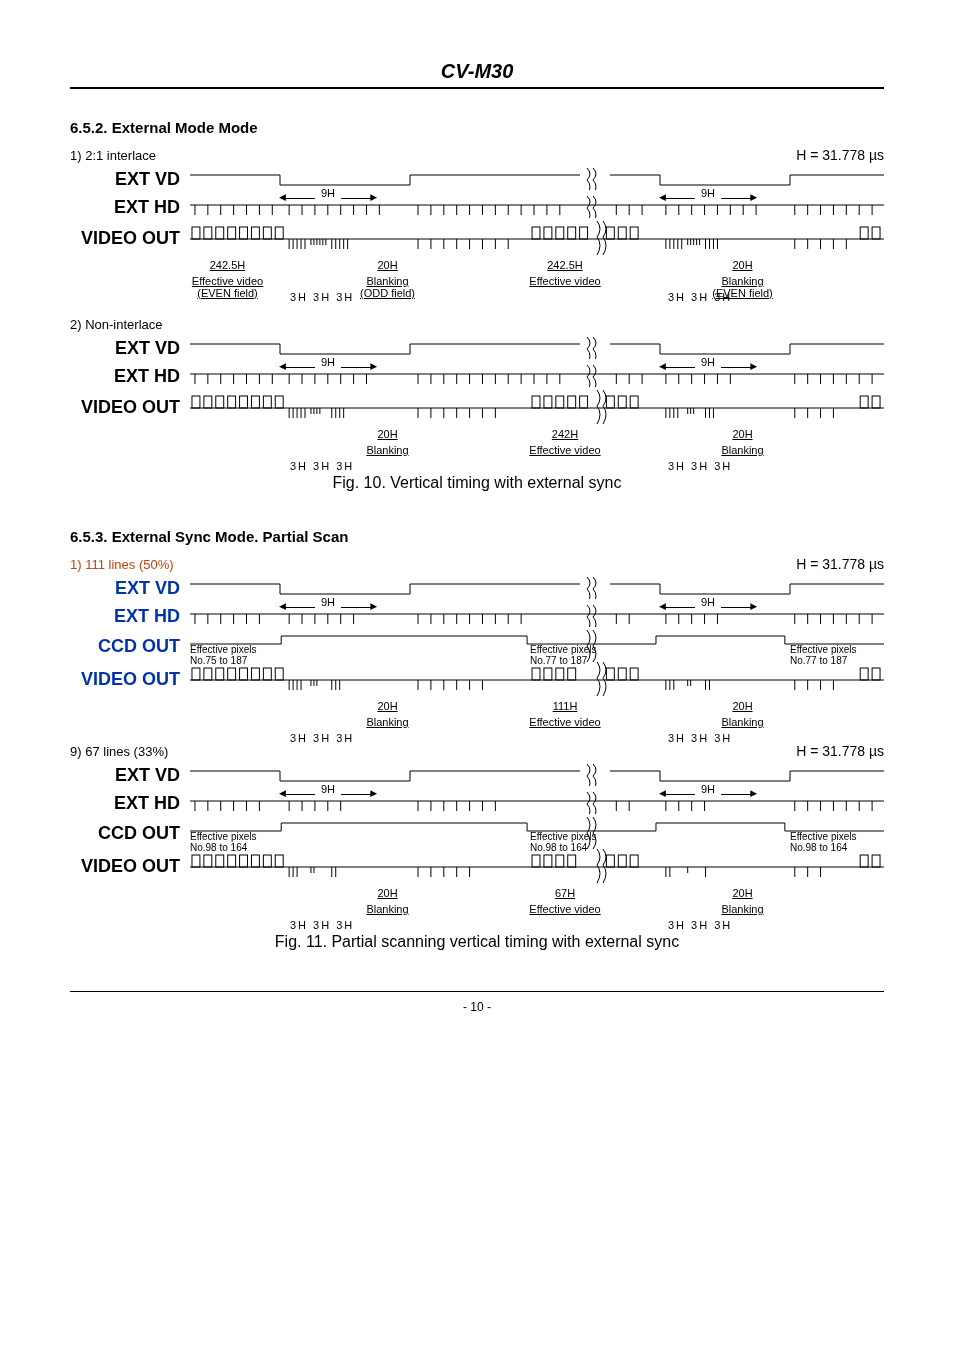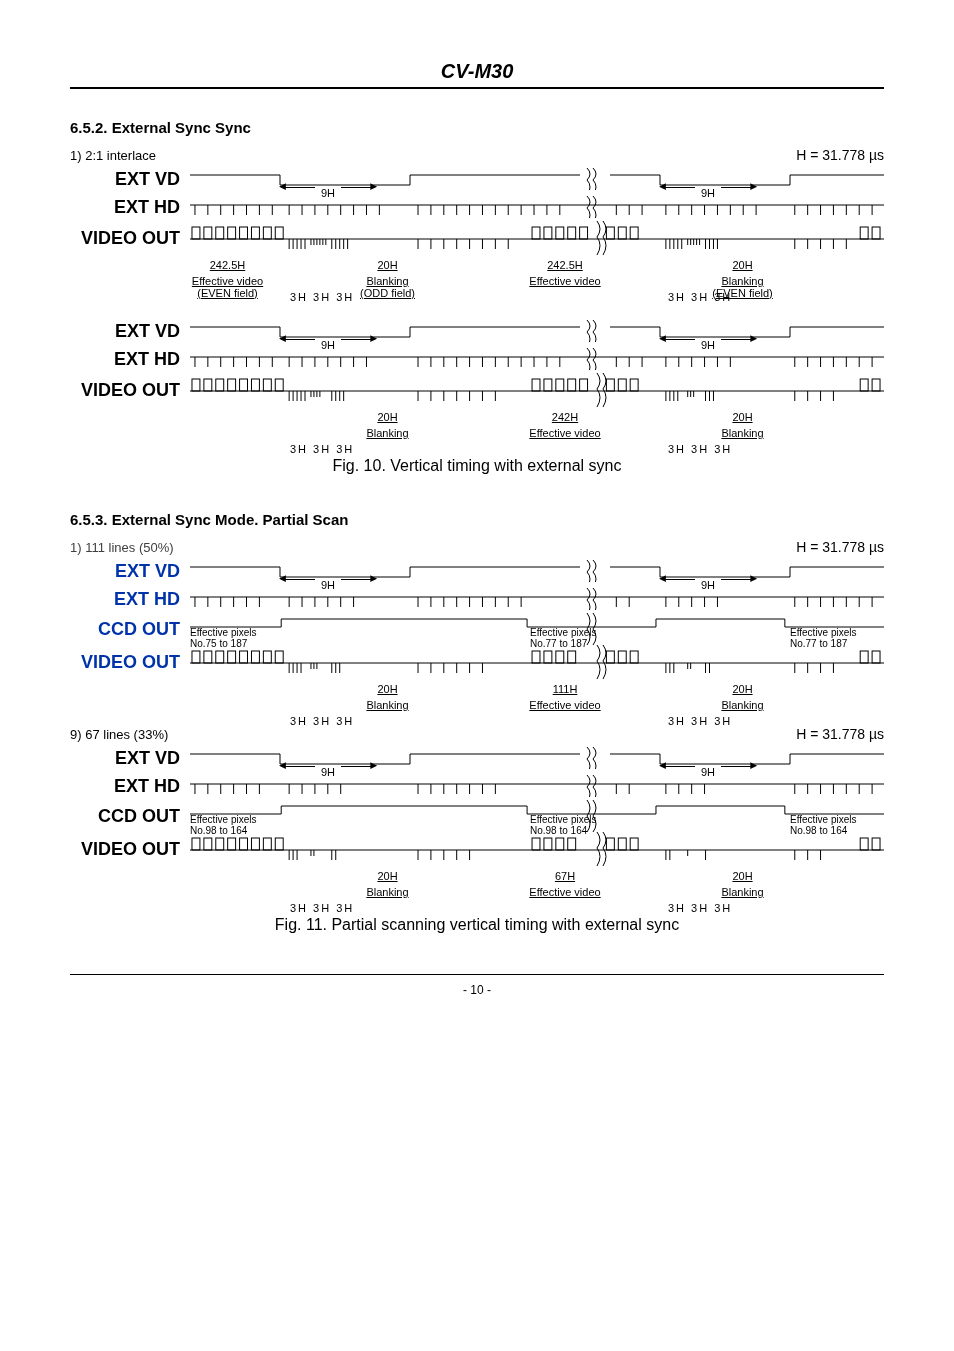--- a/index.html
+++ b/index.html
@@ -89,7 +89,7 @@
 
 <div class="hdr-title">CV-M30</div>
 
-<div class="section-h">6.5.2. External Sync Sync</div>
+<div class="section-h">6.5.2. External Mode Mode</div>
 
 <div class="panel">
   <div style="display:flex;justify-content:space-between;align-items:flex-end;">

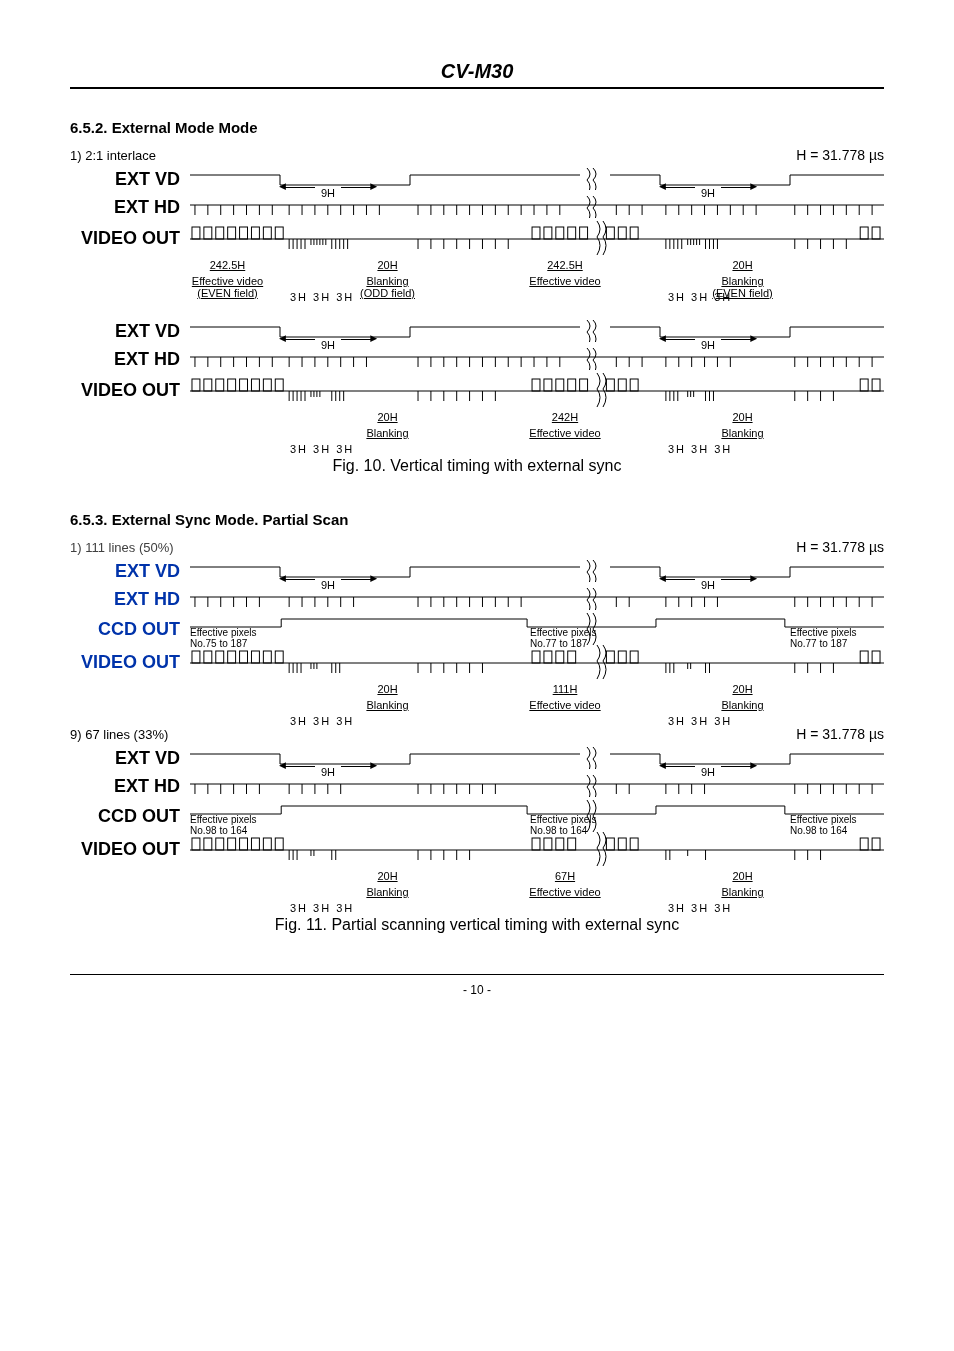--- a/index.html
+++ b/index.html
@@ -78,7 +78,7 @@
   .annot > div { text-align:center;text-decoration:underline; }
   hr.footer { margin-top:40px; border:none; border-top:1px solid #000;}
   .pagenum { text-align:center; font-size:12px; margin-top:6px;}
-  .dim9{position:absolute;font-size:11px;display:flex;align-items:flex-start;gap:6px;}
+  .dim9{position:absolute;font-size:11px;display:flex;align-items:flex-end;gap:6px;}
   .dim9 .ln{flex:0 0 30px;border-top:1px solid #000;position:relative;}
   .dim9 .ln.l::before{content:"◀";position:absolute;left:-6px;top:-7px;font-size:9px;}
   .dim9 .ln.r::after{content:"▶";position:absolute;right:-6px;top:-7px;font-size:9px;}

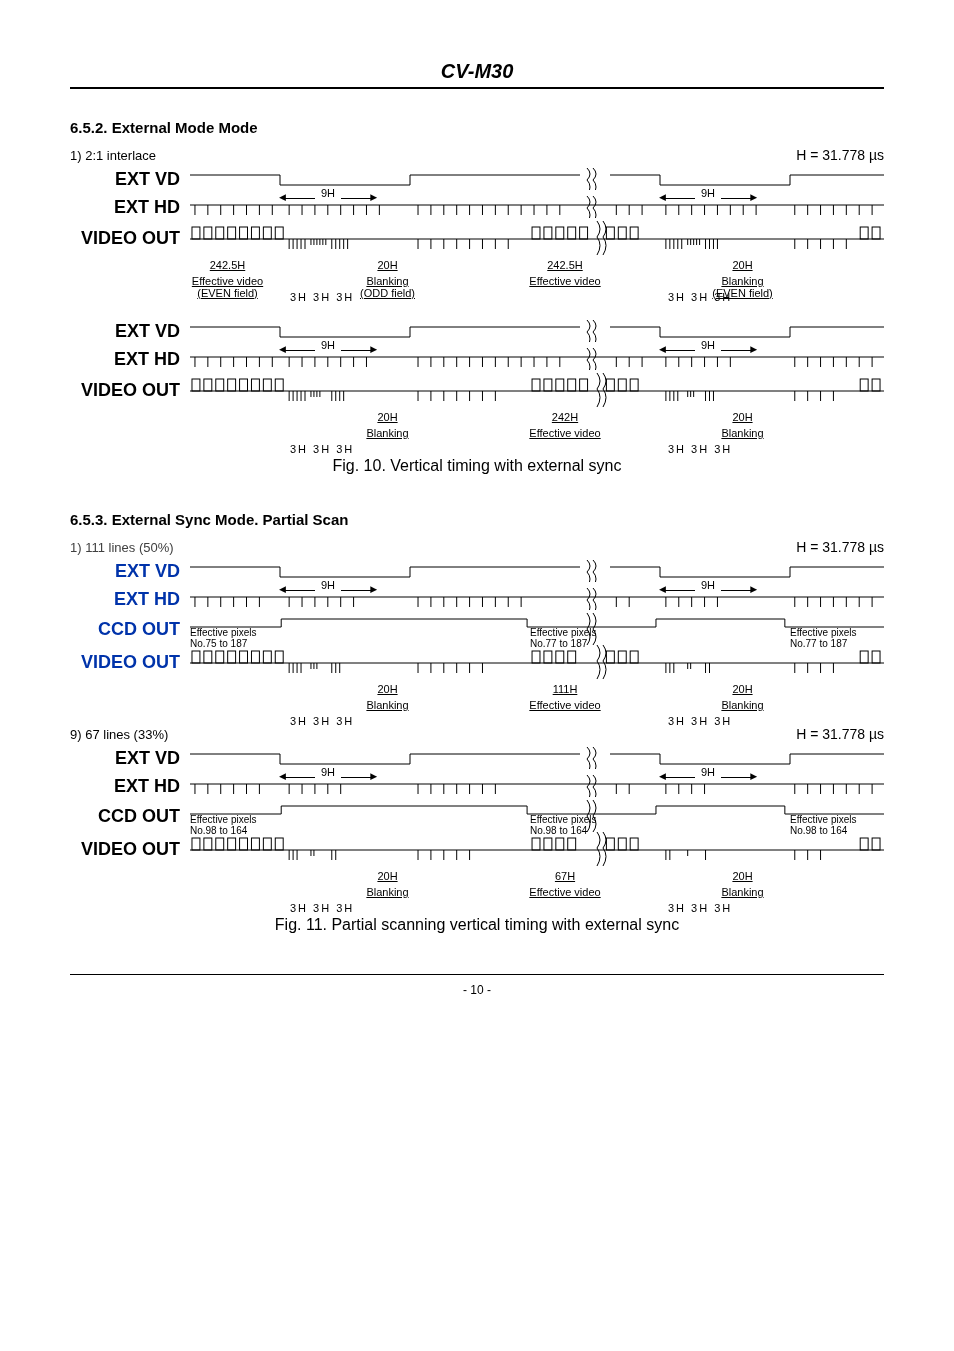--- a/index.html
+++ b/index.html
@@ -292,6 +292,7 @@
 </div>
 
 <div class="panel" style="margin-top:18px;">
+  <div class="panel-title">2) Non-interlace</div>
   <div class="diagram">
     <div class="row">
       <div class="rlabel">EXT VD</div>

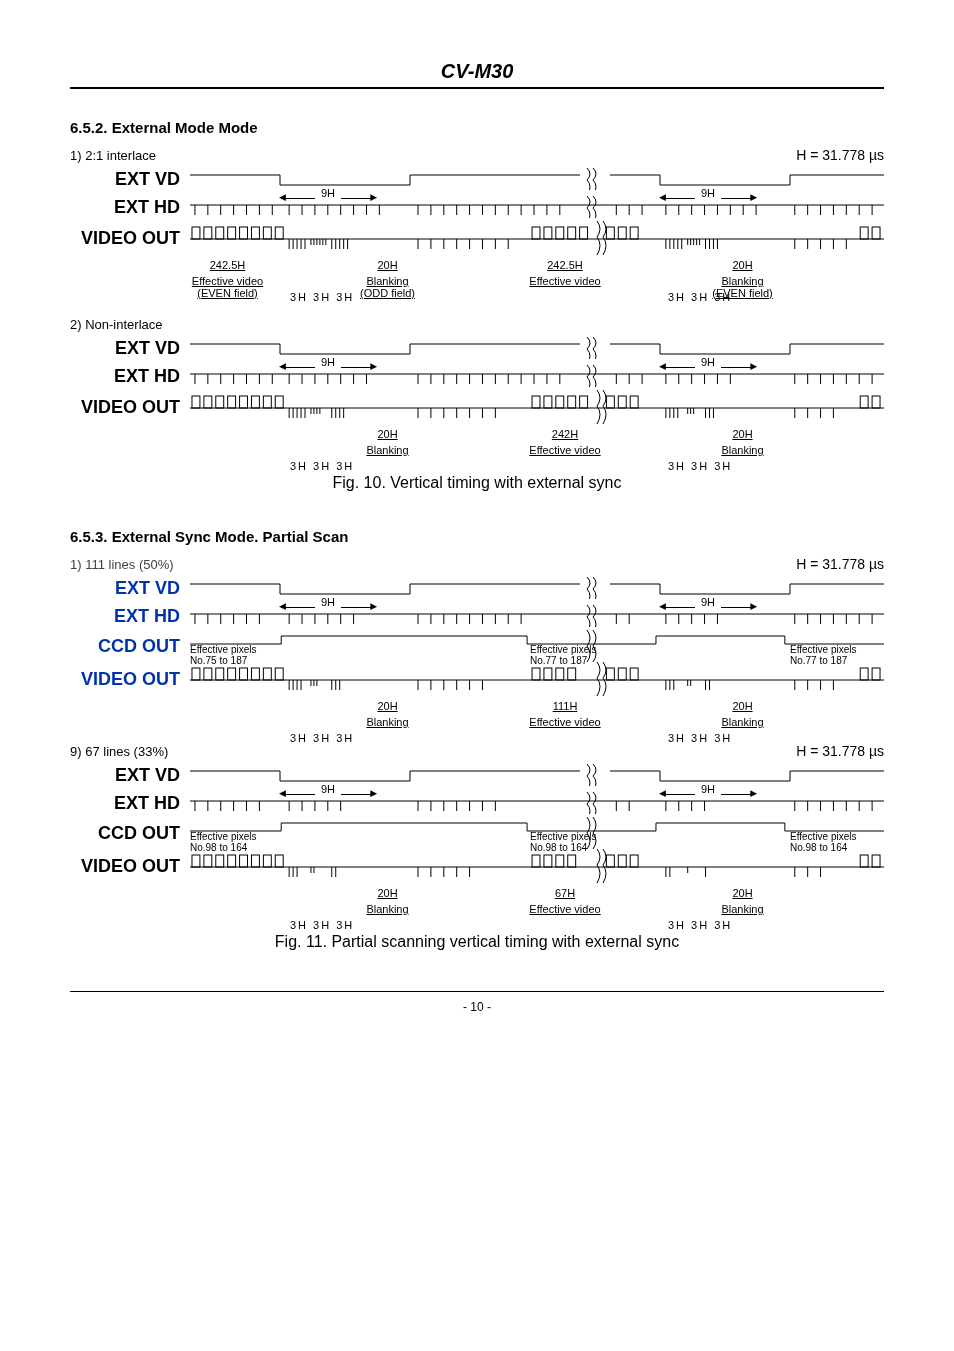--- a/index.html
+++ b/index.html
@@ -37,7 +37,7 @@
     font-size: 13px;
     margin: 4px 0 2px;
   }
-  .panel-title.blue { color: #404040; }
+  .panel-title.blue { color: #c2410c; }
   .h-note {
     text-align: right;
     font-size: 14px;

